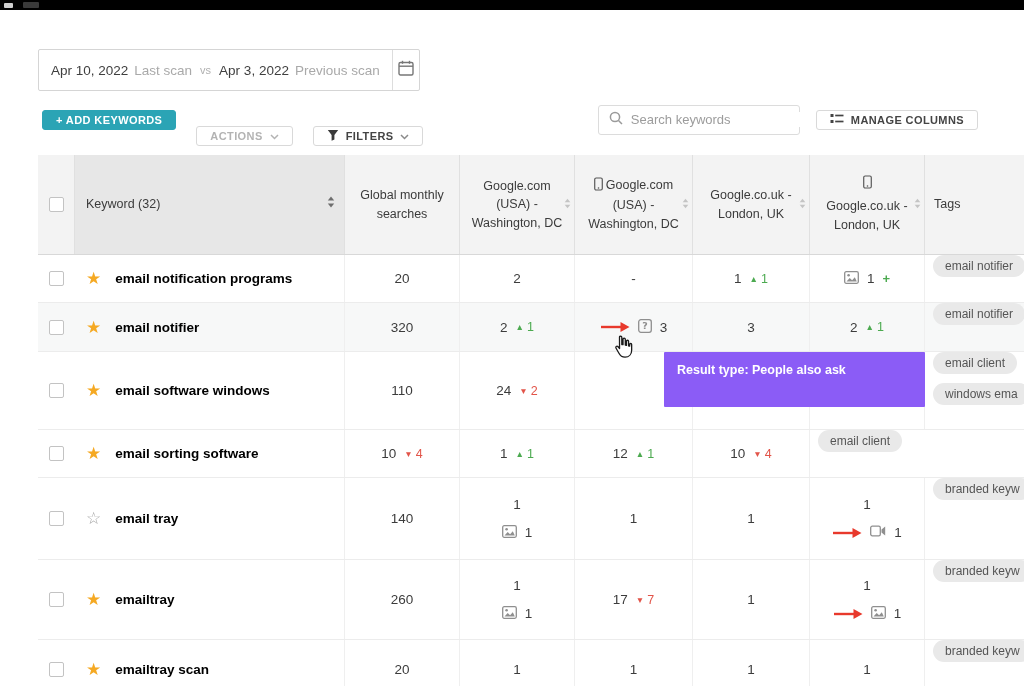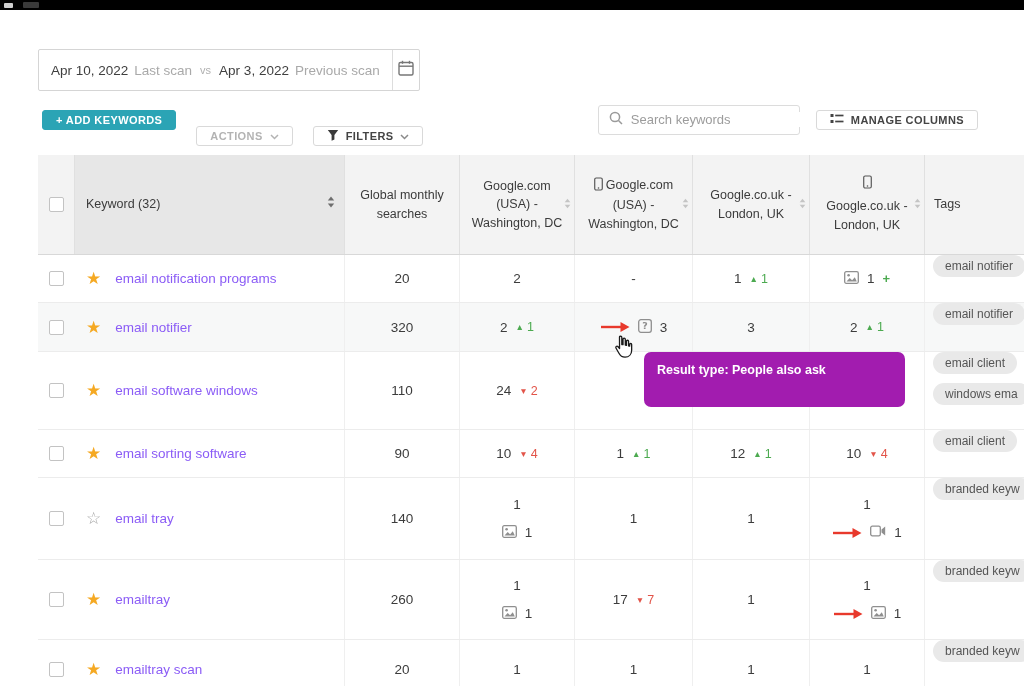--- a/index.html
+++ b/index.html
@@ -61,7 +61,7 @@
   .star { font-size:17px; line-height:1; cursor:pointer; }
   .star-on { color:#f5a923; }
   .star-off { color:#a8a8a8; }
-  .kwlink { color:#8b5cf6; font-weight:normal; font-size:13.5px; cursor:pointer; }
+  .kwlink { color:#000000; font-weight:bold; font-size:13.5px; cursor:pointer; }
   .num-cell, .pos-cell { border-right:1px solid #efefef; }
   .pos-cell { flex-direction:column; gap:13px; }
   .pline { display:flex; align-items:center; justify-content:center; gap:8px; min-height:15px; }

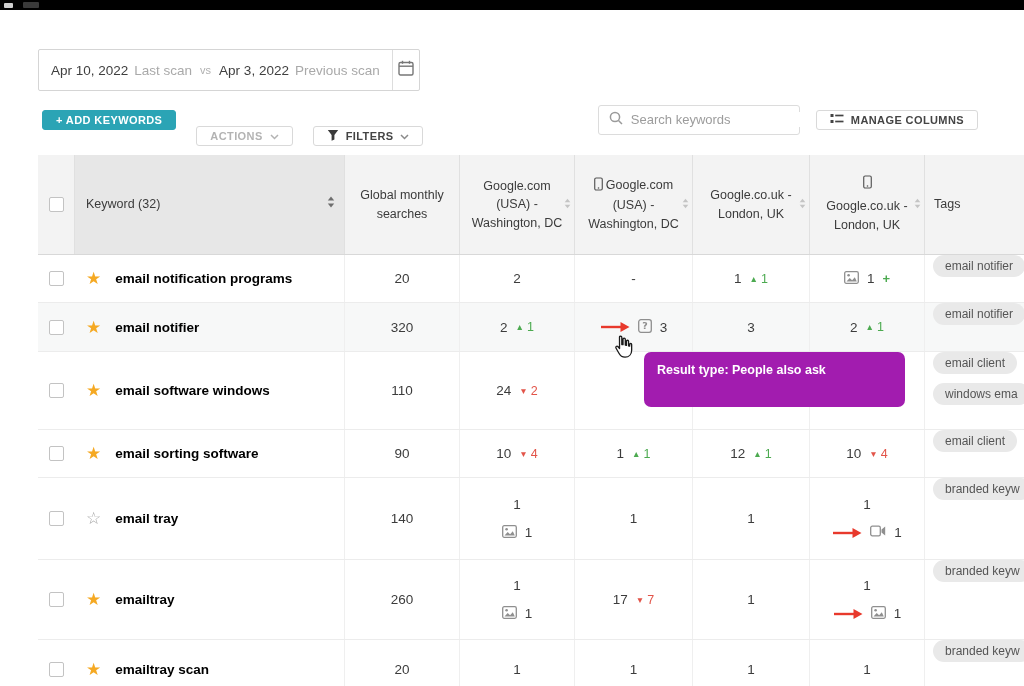--- a/index.html
+++ b/index.html
@@ -75,8 +75,8 @@
   .pill { background:#e9e9e9; color:#555; font-size:12px; border-radius:12px; padding:4px 12px; white-space:nowrap; cursor:pointer; }
 
   
-  .tooltip { position:absolute; left:644px; top:352px; width:261px; height:55px; background:#a21caf; color:#fff;
-    border-radius:7px; font-size:12.5px; font-weight:bold; line-height:1.55; padding:9px 13px; z-index:30; }
+  .tooltip { position:absolute; left:664px; top:352px; width:261px; height:55px; background:#8b5cf6; color:#fff;
+    border-radius:1px; font-size:12.5px; font-weight:bold; line-height:1.55; padding:9px 13px; z-index:30; }
 
   .overlay { position:absolute; z-index:40; }
 </style>

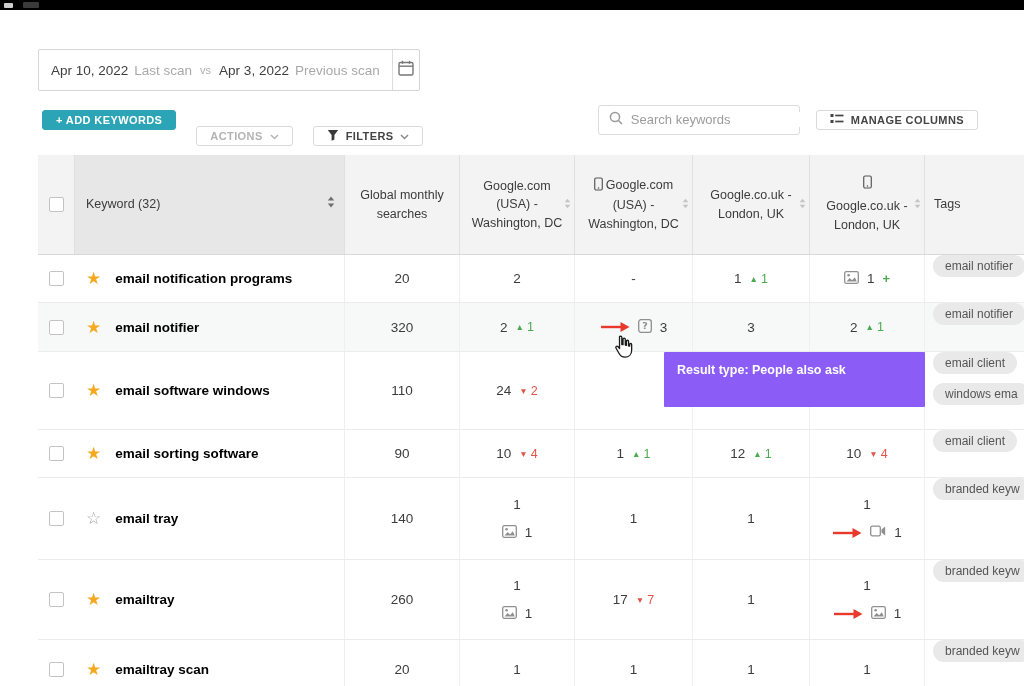--- a/index.html
+++ b/index.html
@@ -316,7 +316,6 @@
           <span class="star star-on">★</span>
           <span class="kwlink">email sorting software</span>
         </div>
-        <div class="cell num-cell">90</div>
         <div class="cell pos-cell">
           <div class="pline">
             <span>10</span>

